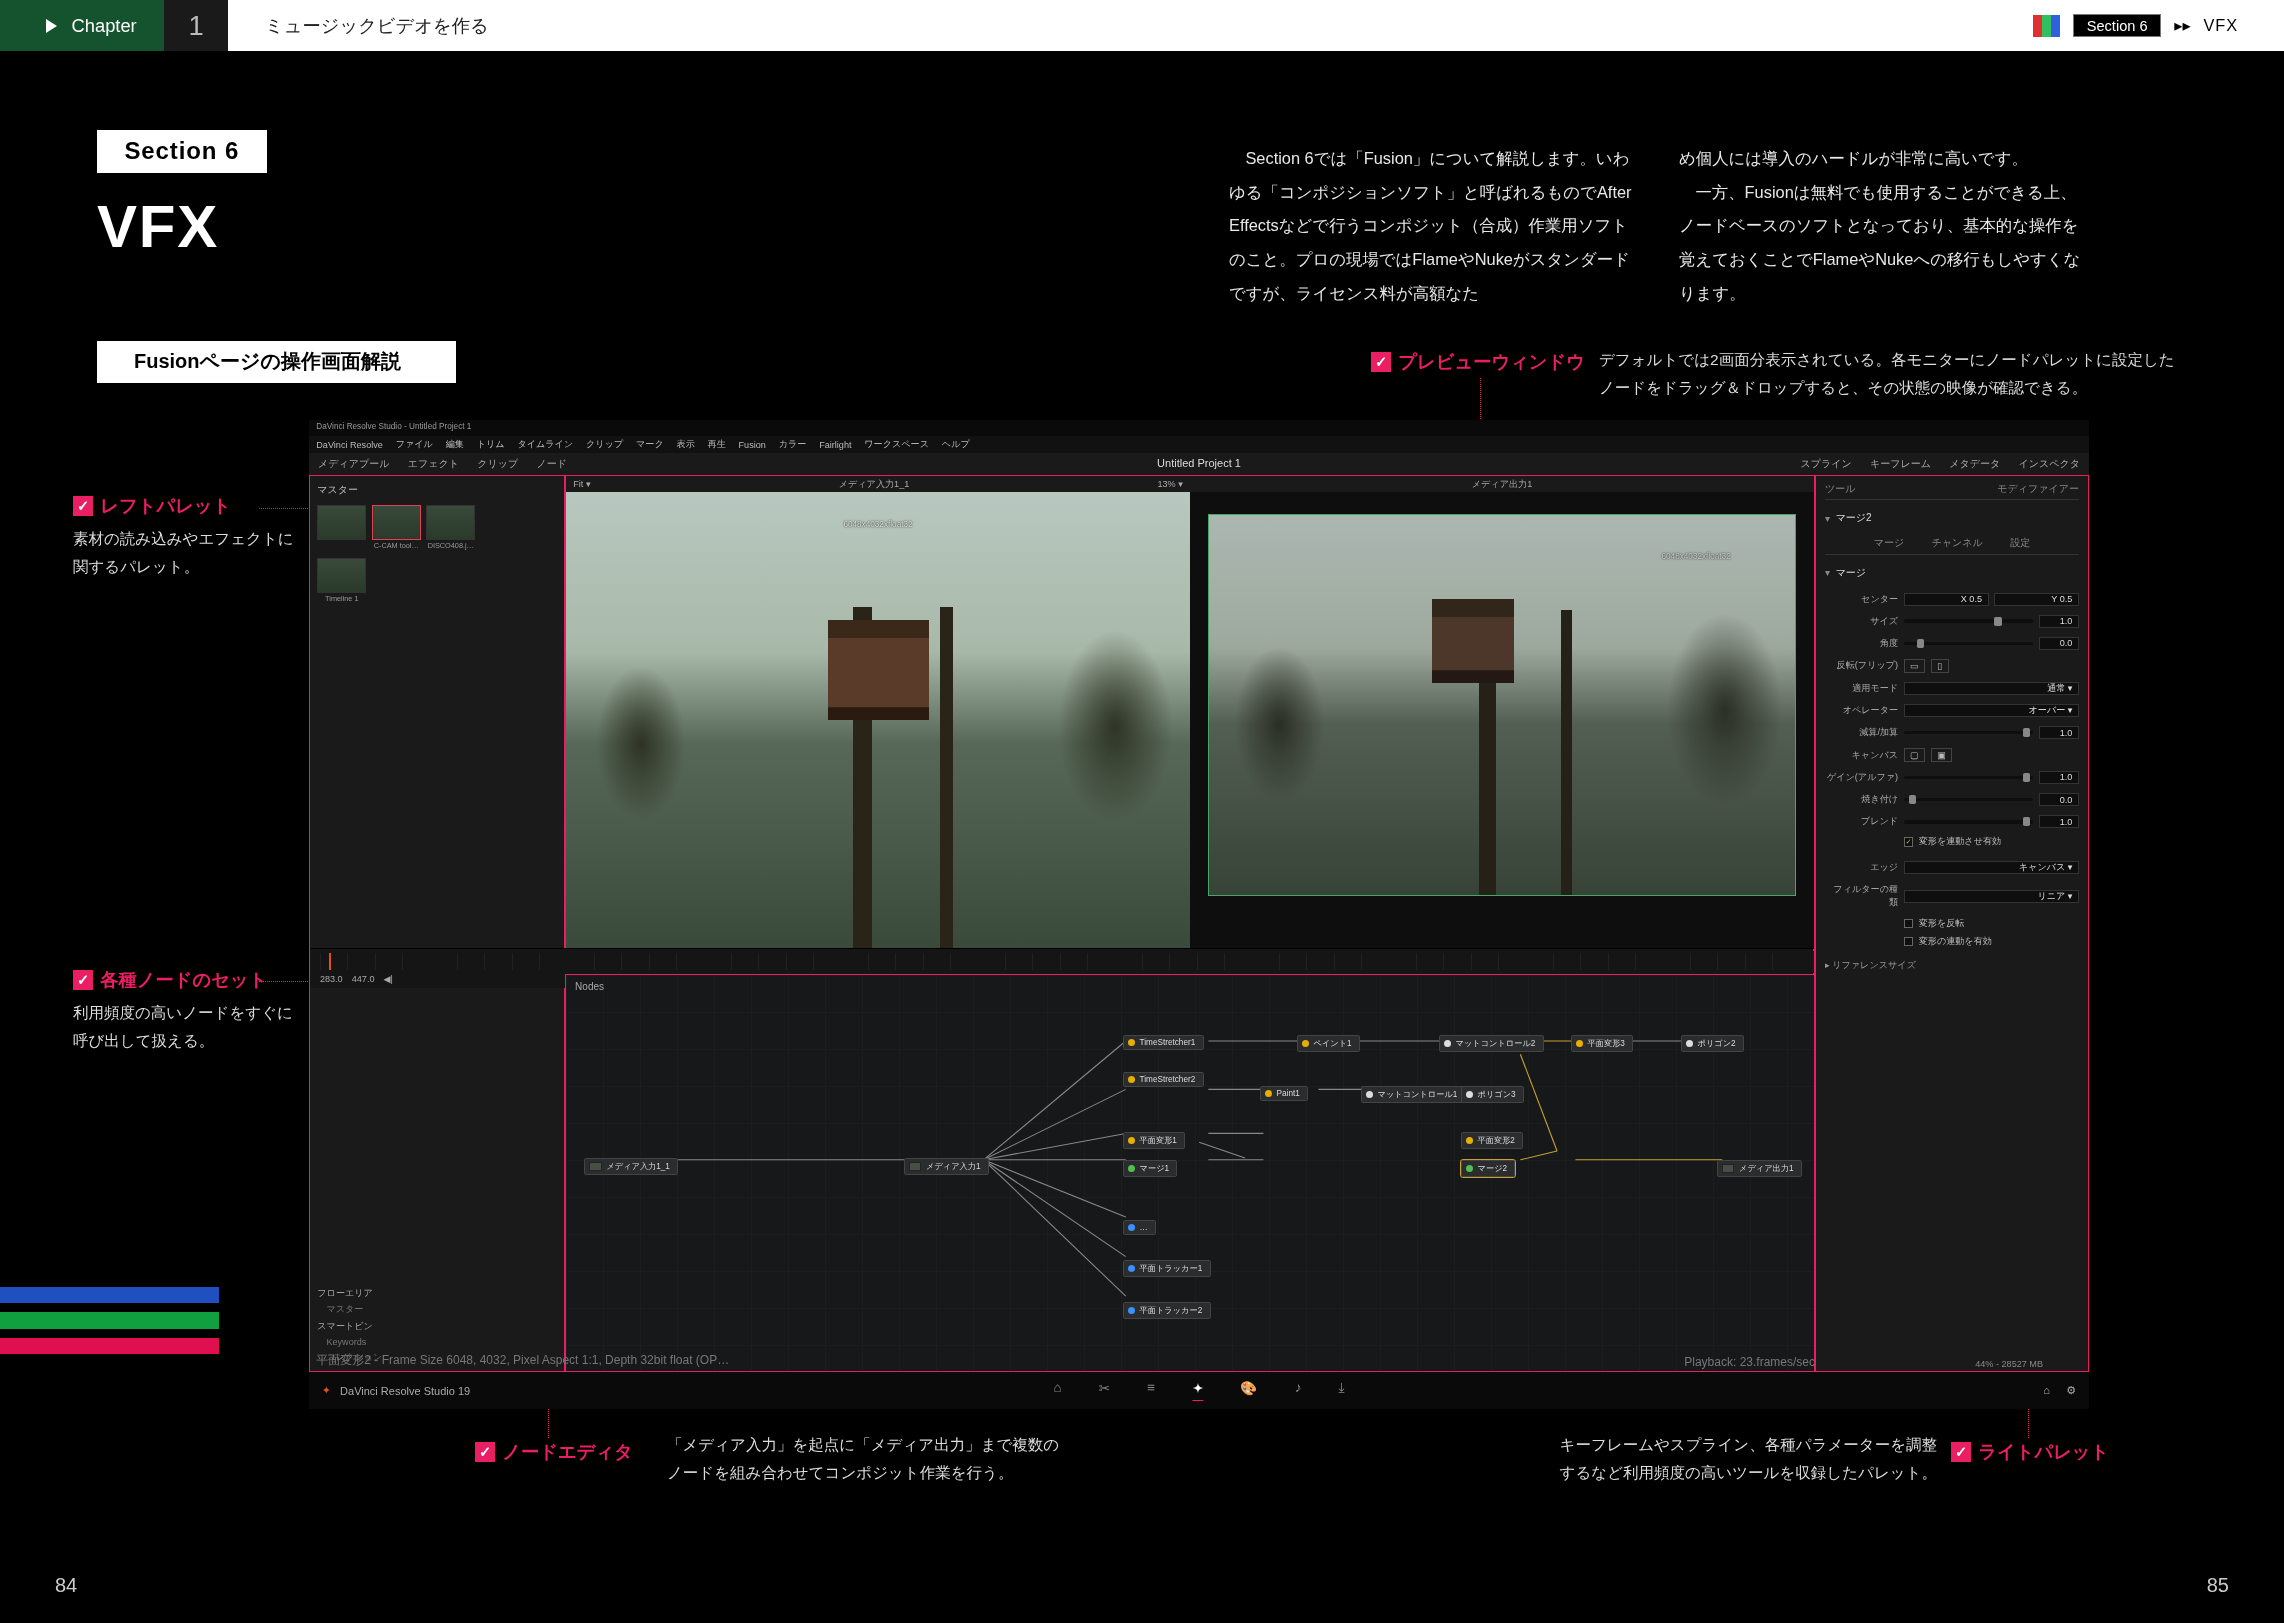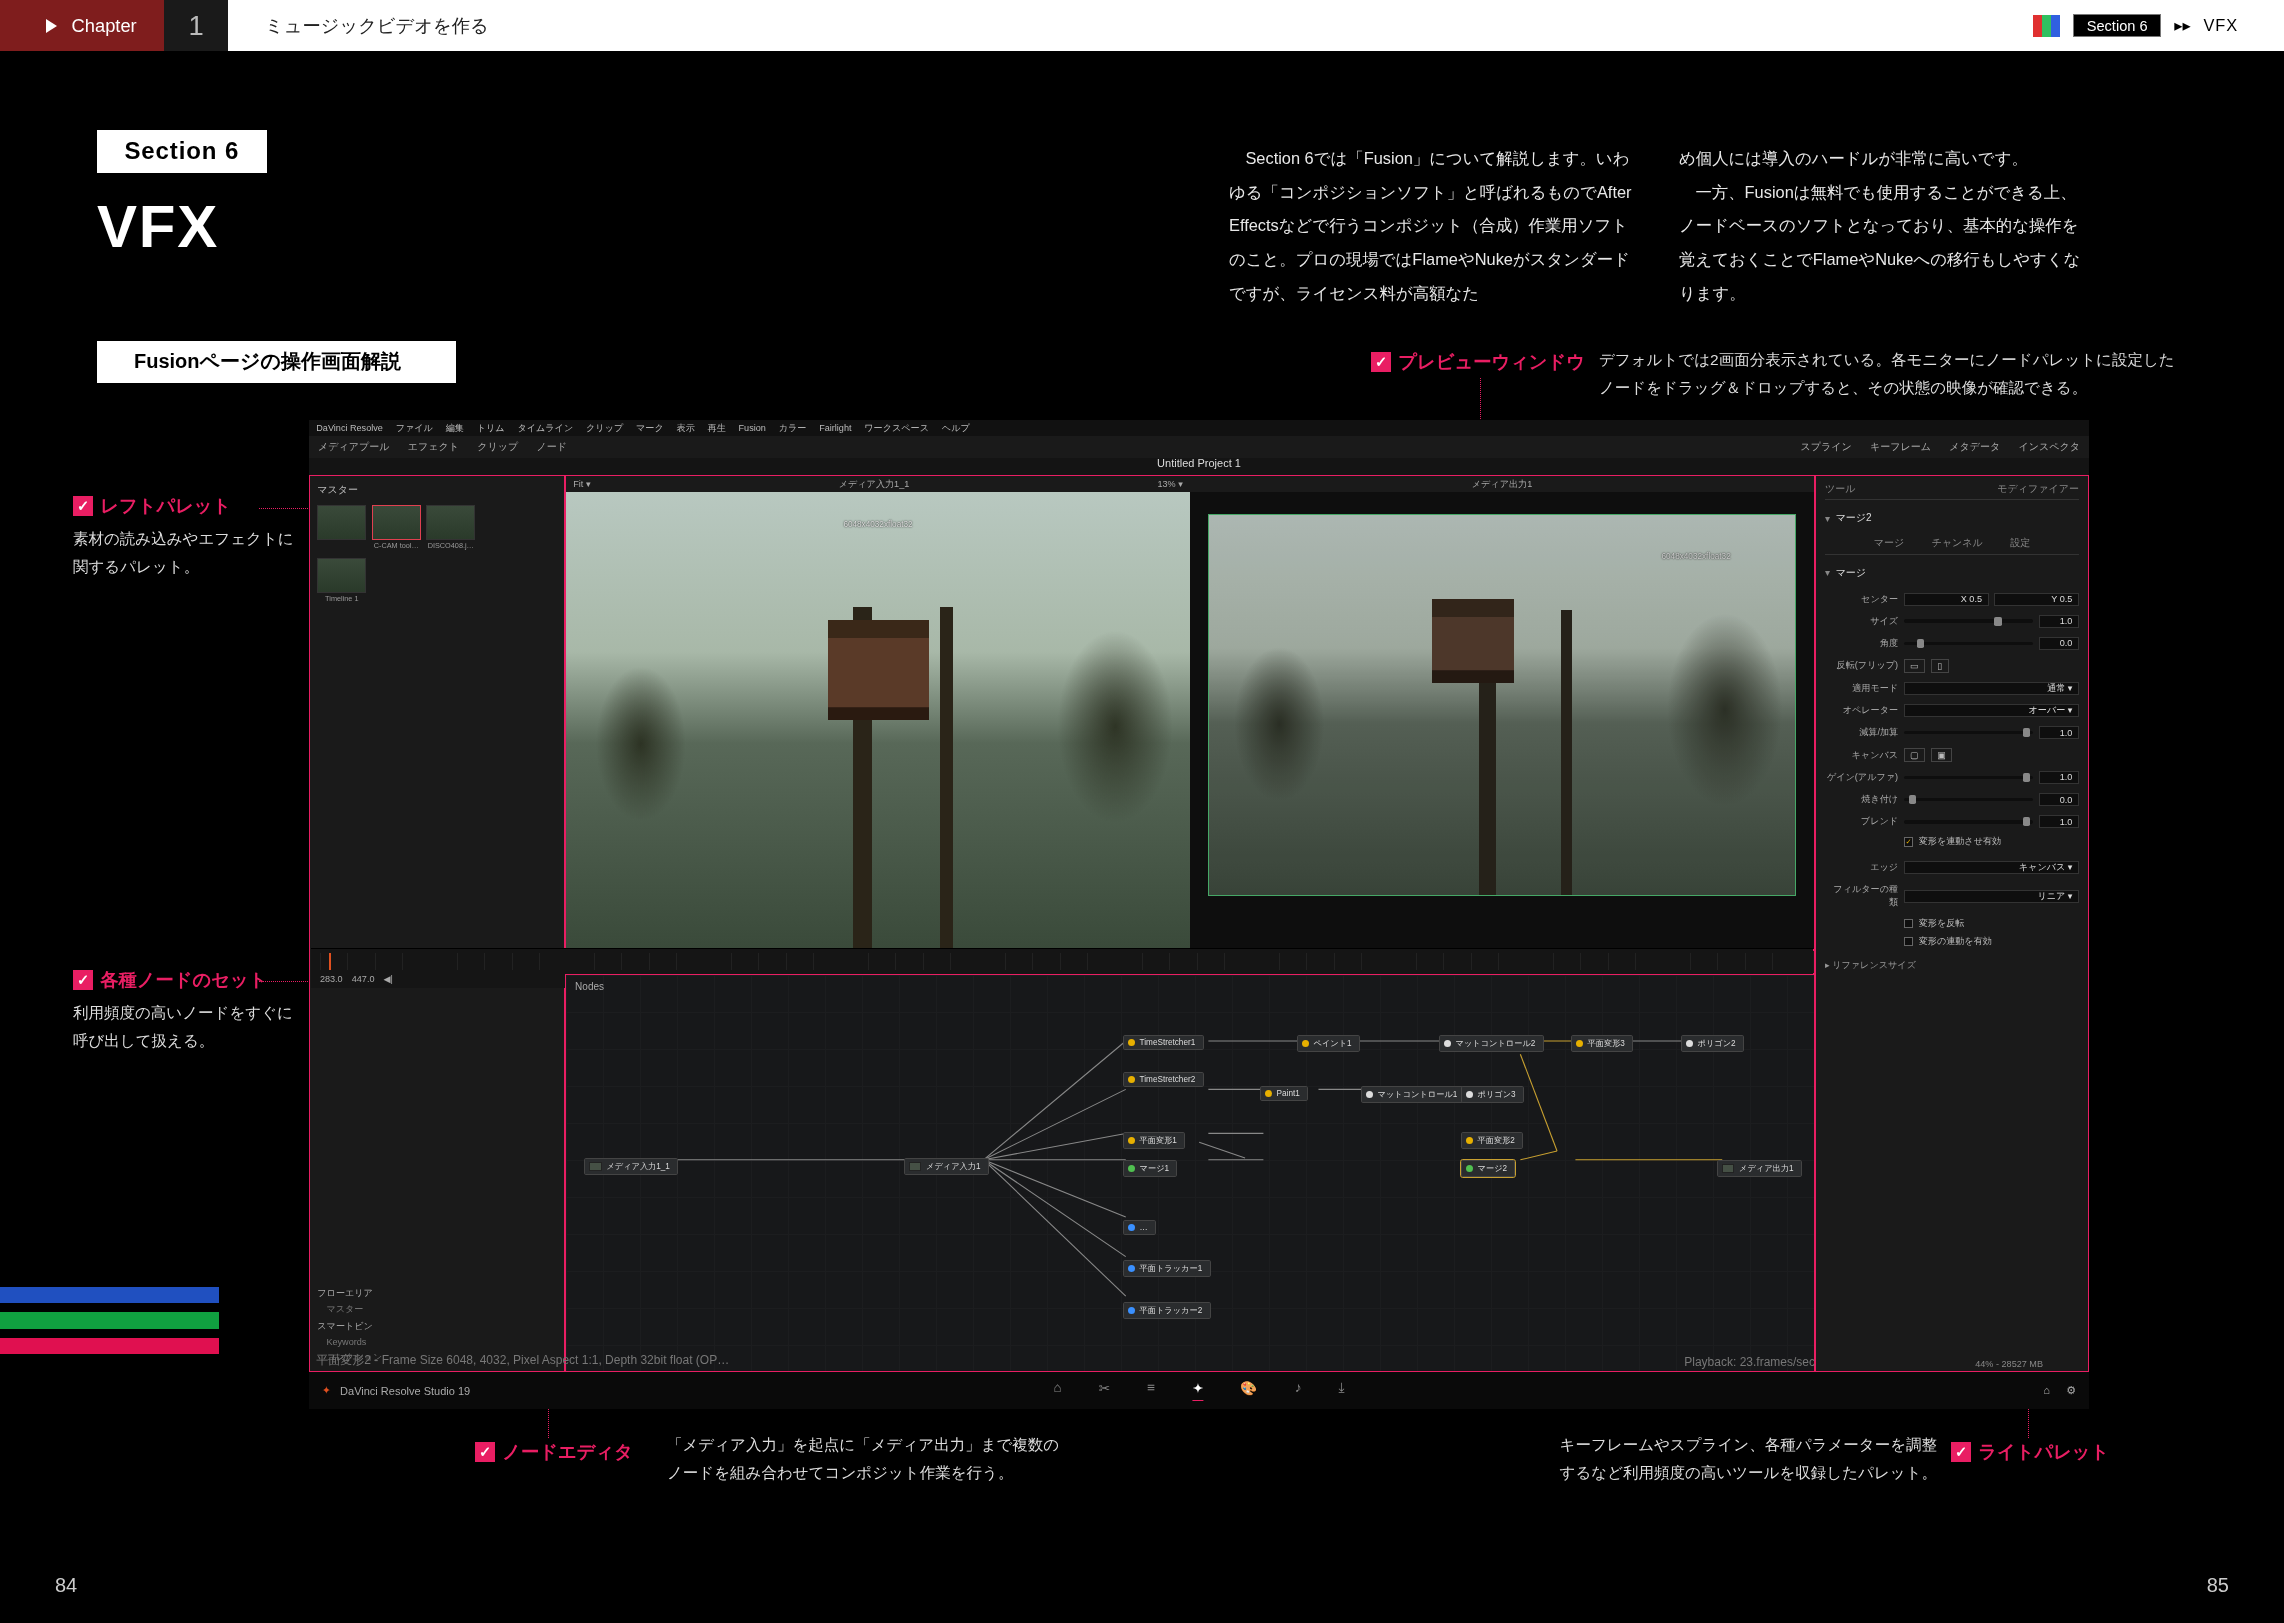--- a/index.html
+++ b/index.html
@@ -26,7 +26,7 @@
   }
   .chapter-tab {
     height: 100%;
-    background: #7f1d1d;
+    background: #14532d;
     color: #fff;
     display: flex;
     align-items: center;

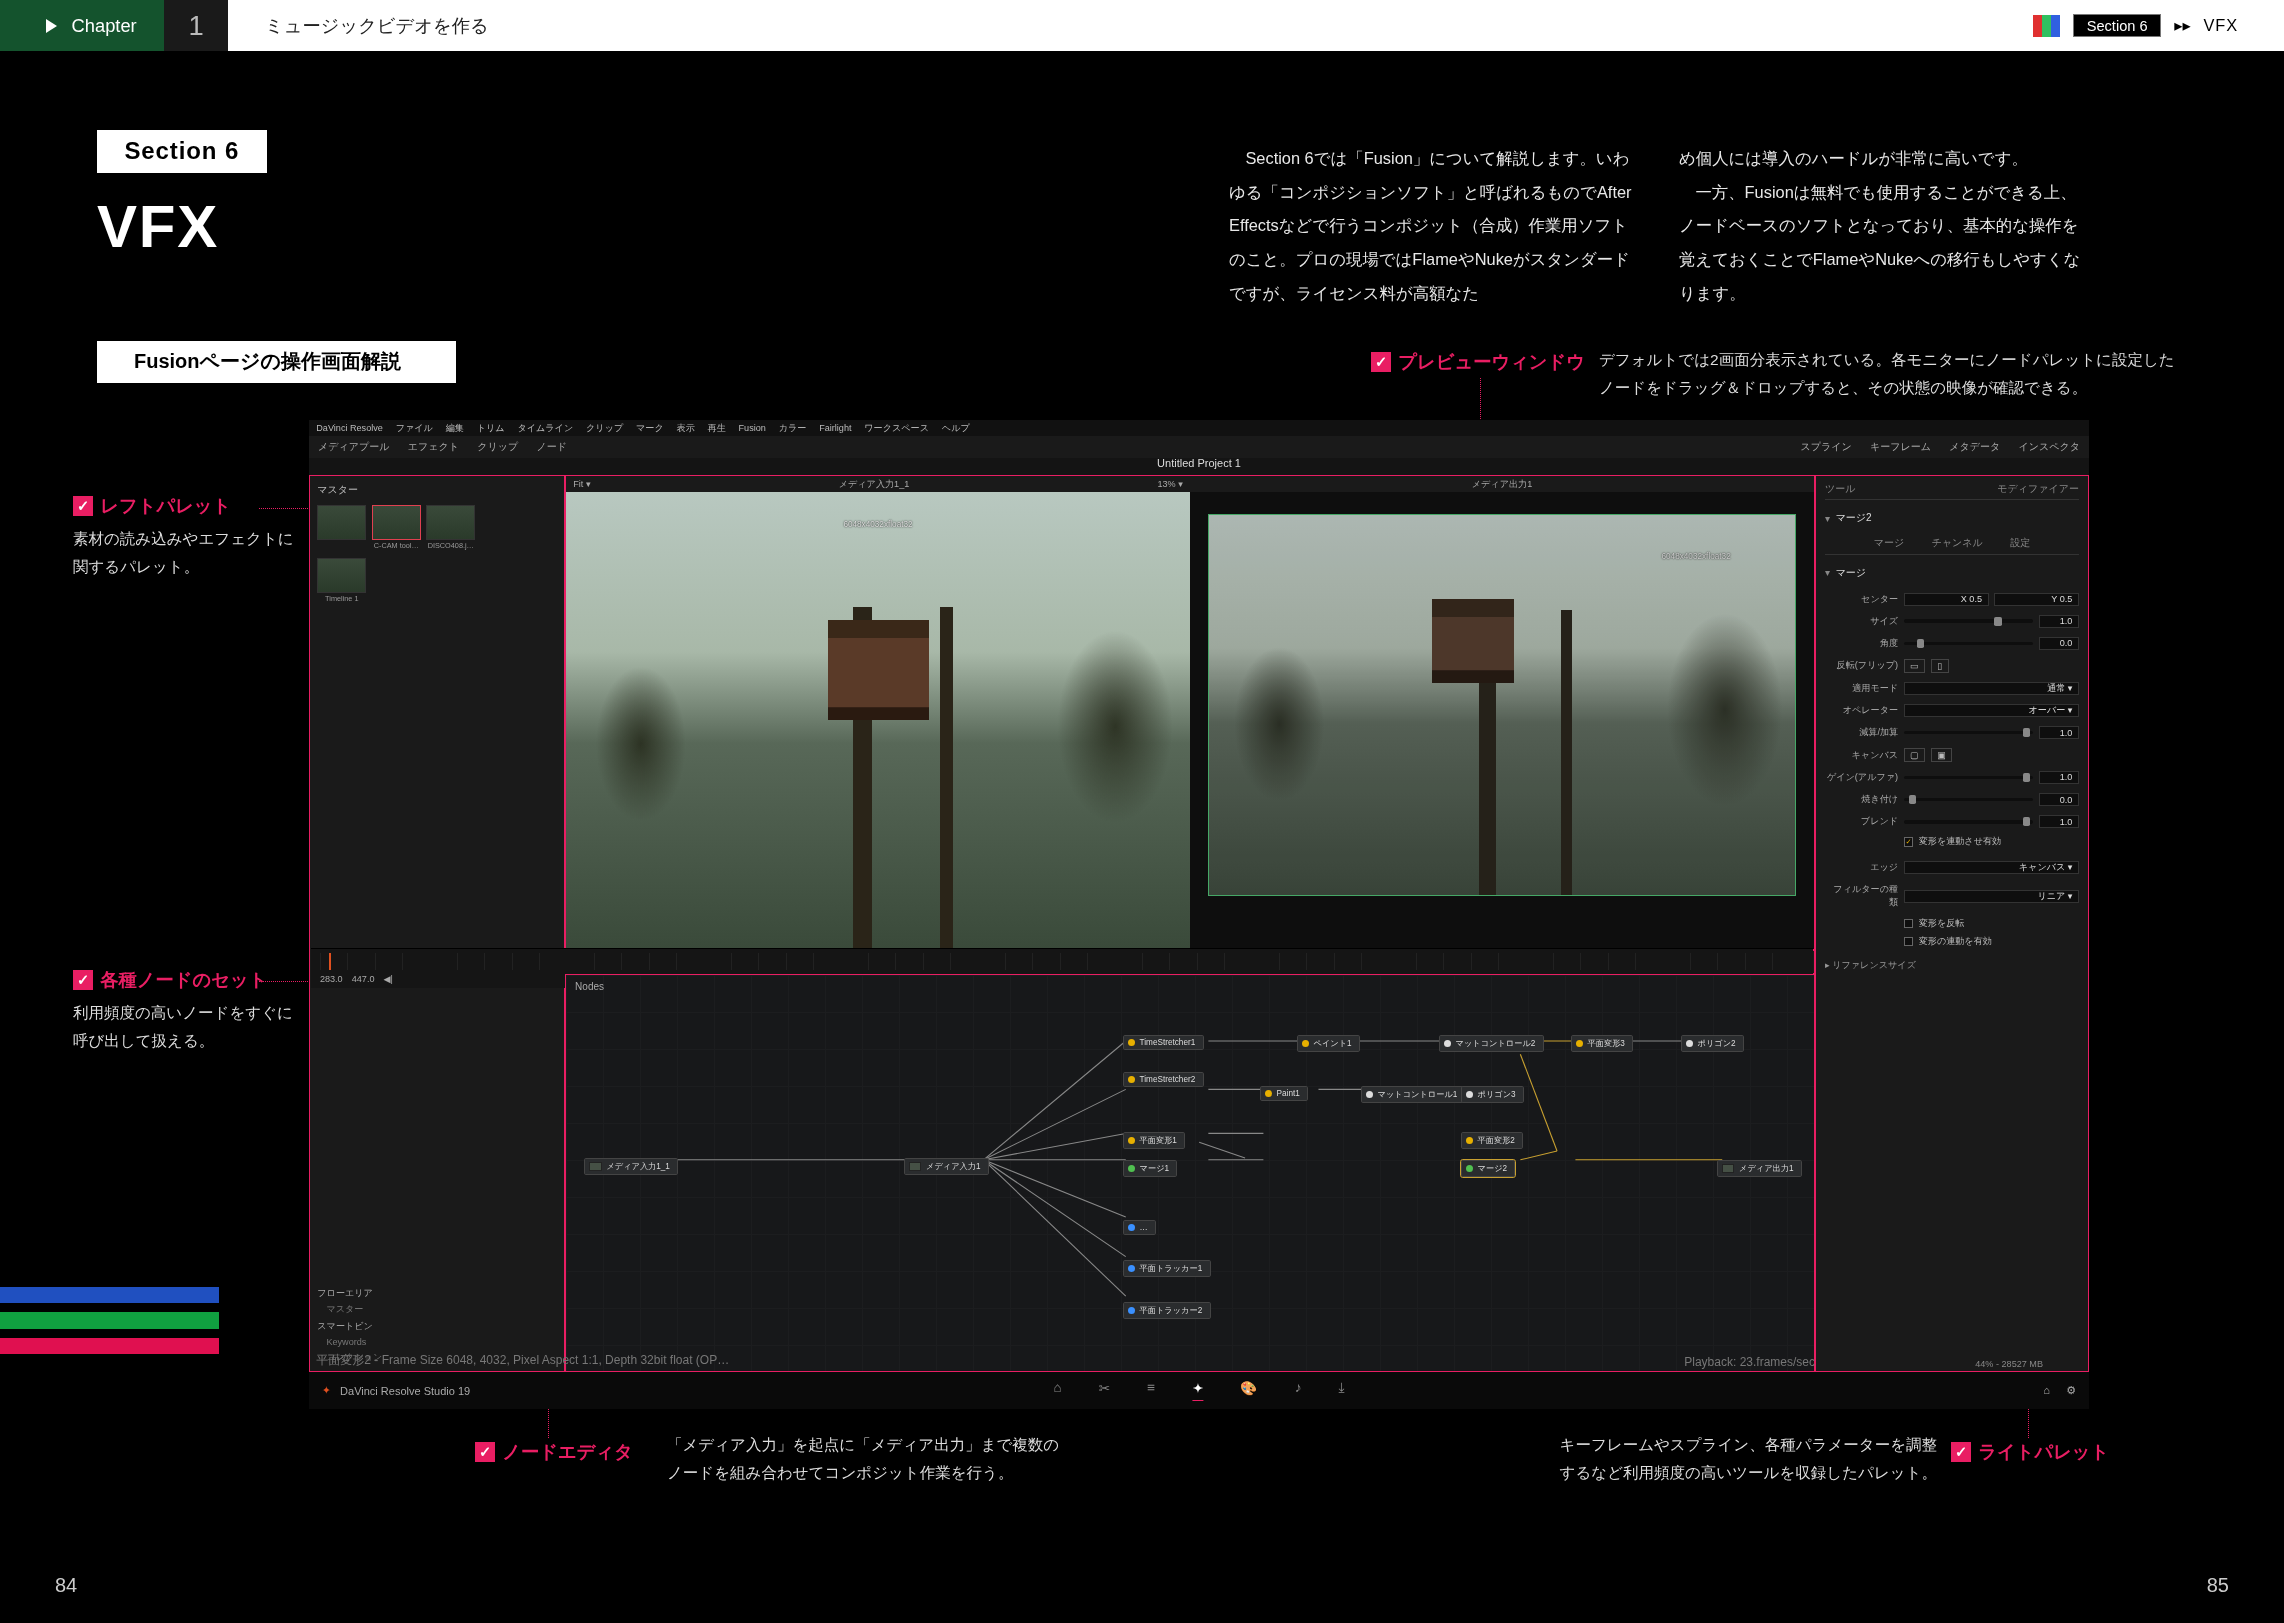--- a/index.html
+++ b/index.html
@@ -493,6 +493,7 @@
 <div class="page-num-right">85</div>
 
 <div class="shot">
+  <div class="titlebar">DaVinci Resolve Studio - Untitled Project 1</div>
   <div class="menubar">
     <span>DaVinci Resolve</span>
     <span>ファイル</span>

